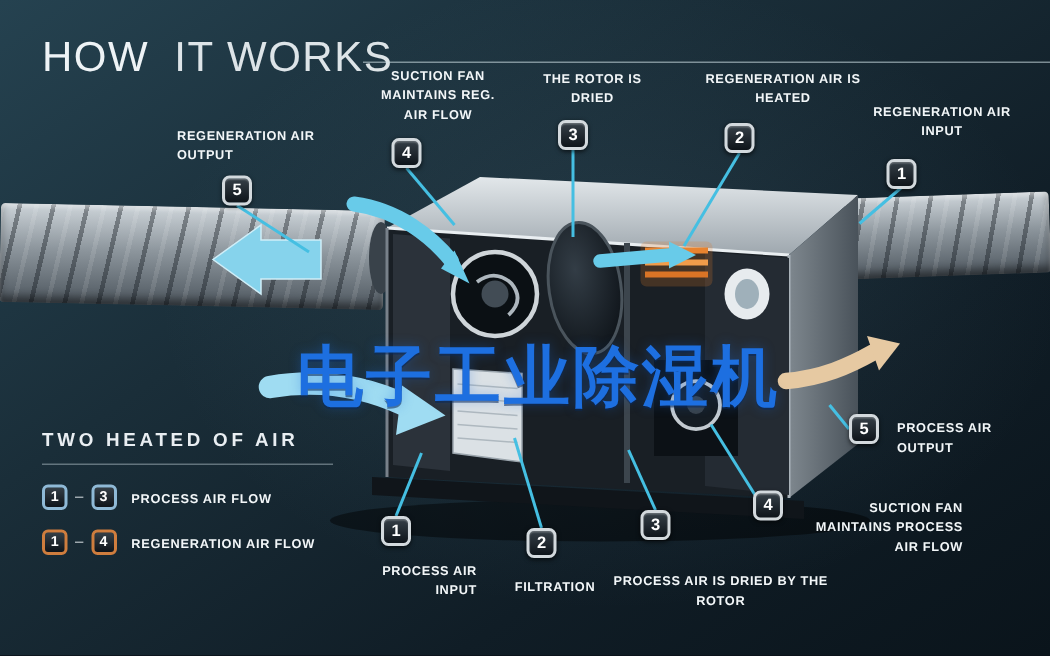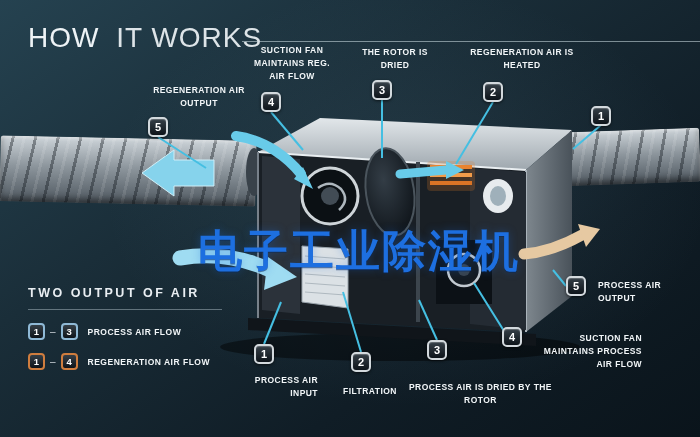--- a/index.html
+++ b/index.html
@@ -171,6 +171,7 @@
   <div class="callout-label" style="left:246px;top:44px;width:92px;text-align:center">SUCTION FAN MAINTAINS REG. AIR FLOW</div>
   <div class="callout-label" style="left:352px;top:46px;width:86px;text-align:center">THE ROTOR IS DRIED</div>
   <div class="callout-label" style="left:462px;top:46px;width:120px;text-align:center">REGENERATION AIR IS HEATED</div>
+  <div class="callout-label" style="left:578px;top:68px;width:100px;text-align:center">REGENERATION AIR INPUT</div>
 
   <div class="badge" style="left:148px;top:117px">
       <span>5</span>

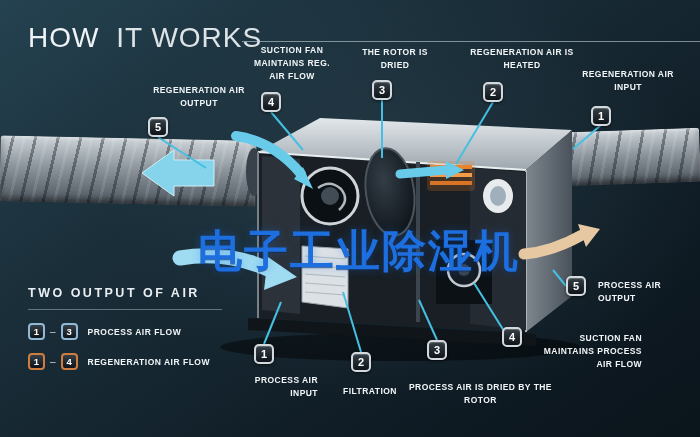--- a/index.html
+++ b/index.html
@@ -167,7 +167,7 @@
   </div>
   <div class="title-rule"></div>
 
-  <div class="callout-label" style="left:149px;top:84px;width:100px;text-align:center">REGENERATION AIR OUTPUT</div>
+  <div class="callout-label" style="left:118px;top:84px;width:100px;text-align:left">REGENERATION AIR OUTPUT</div>
   <div class="callout-label" style="left:246px;top:44px;width:92px;text-align:center">SUCTION FAN MAINTAINS REG. AIR FLOW</div>
   <div class="callout-label" style="left:352px;top:46px;width:86px;text-align:center">THE ROTOR IS DRIED</div>
   <div class="callout-label" style="left:462px;top:46px;width:120px;text-align:center">REGENERATION AIR IS HEATED</div>

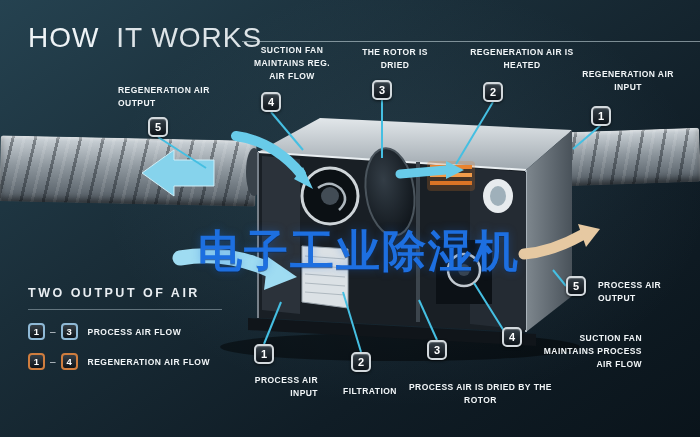--- a/index.html
+++ b/index.html
@@ -212,7 +212,7 @@
     </div>
 
   <div class="legend">
-    <div class="legend-title">TWO OUTPUT OF AIR</div>
+    <div class="legend-title">TWO HEATED OF AIR</div>
     <div class="legend-rule"></div>
     <div class="legend-row">
       <span class="lbadge blue">1</span>

